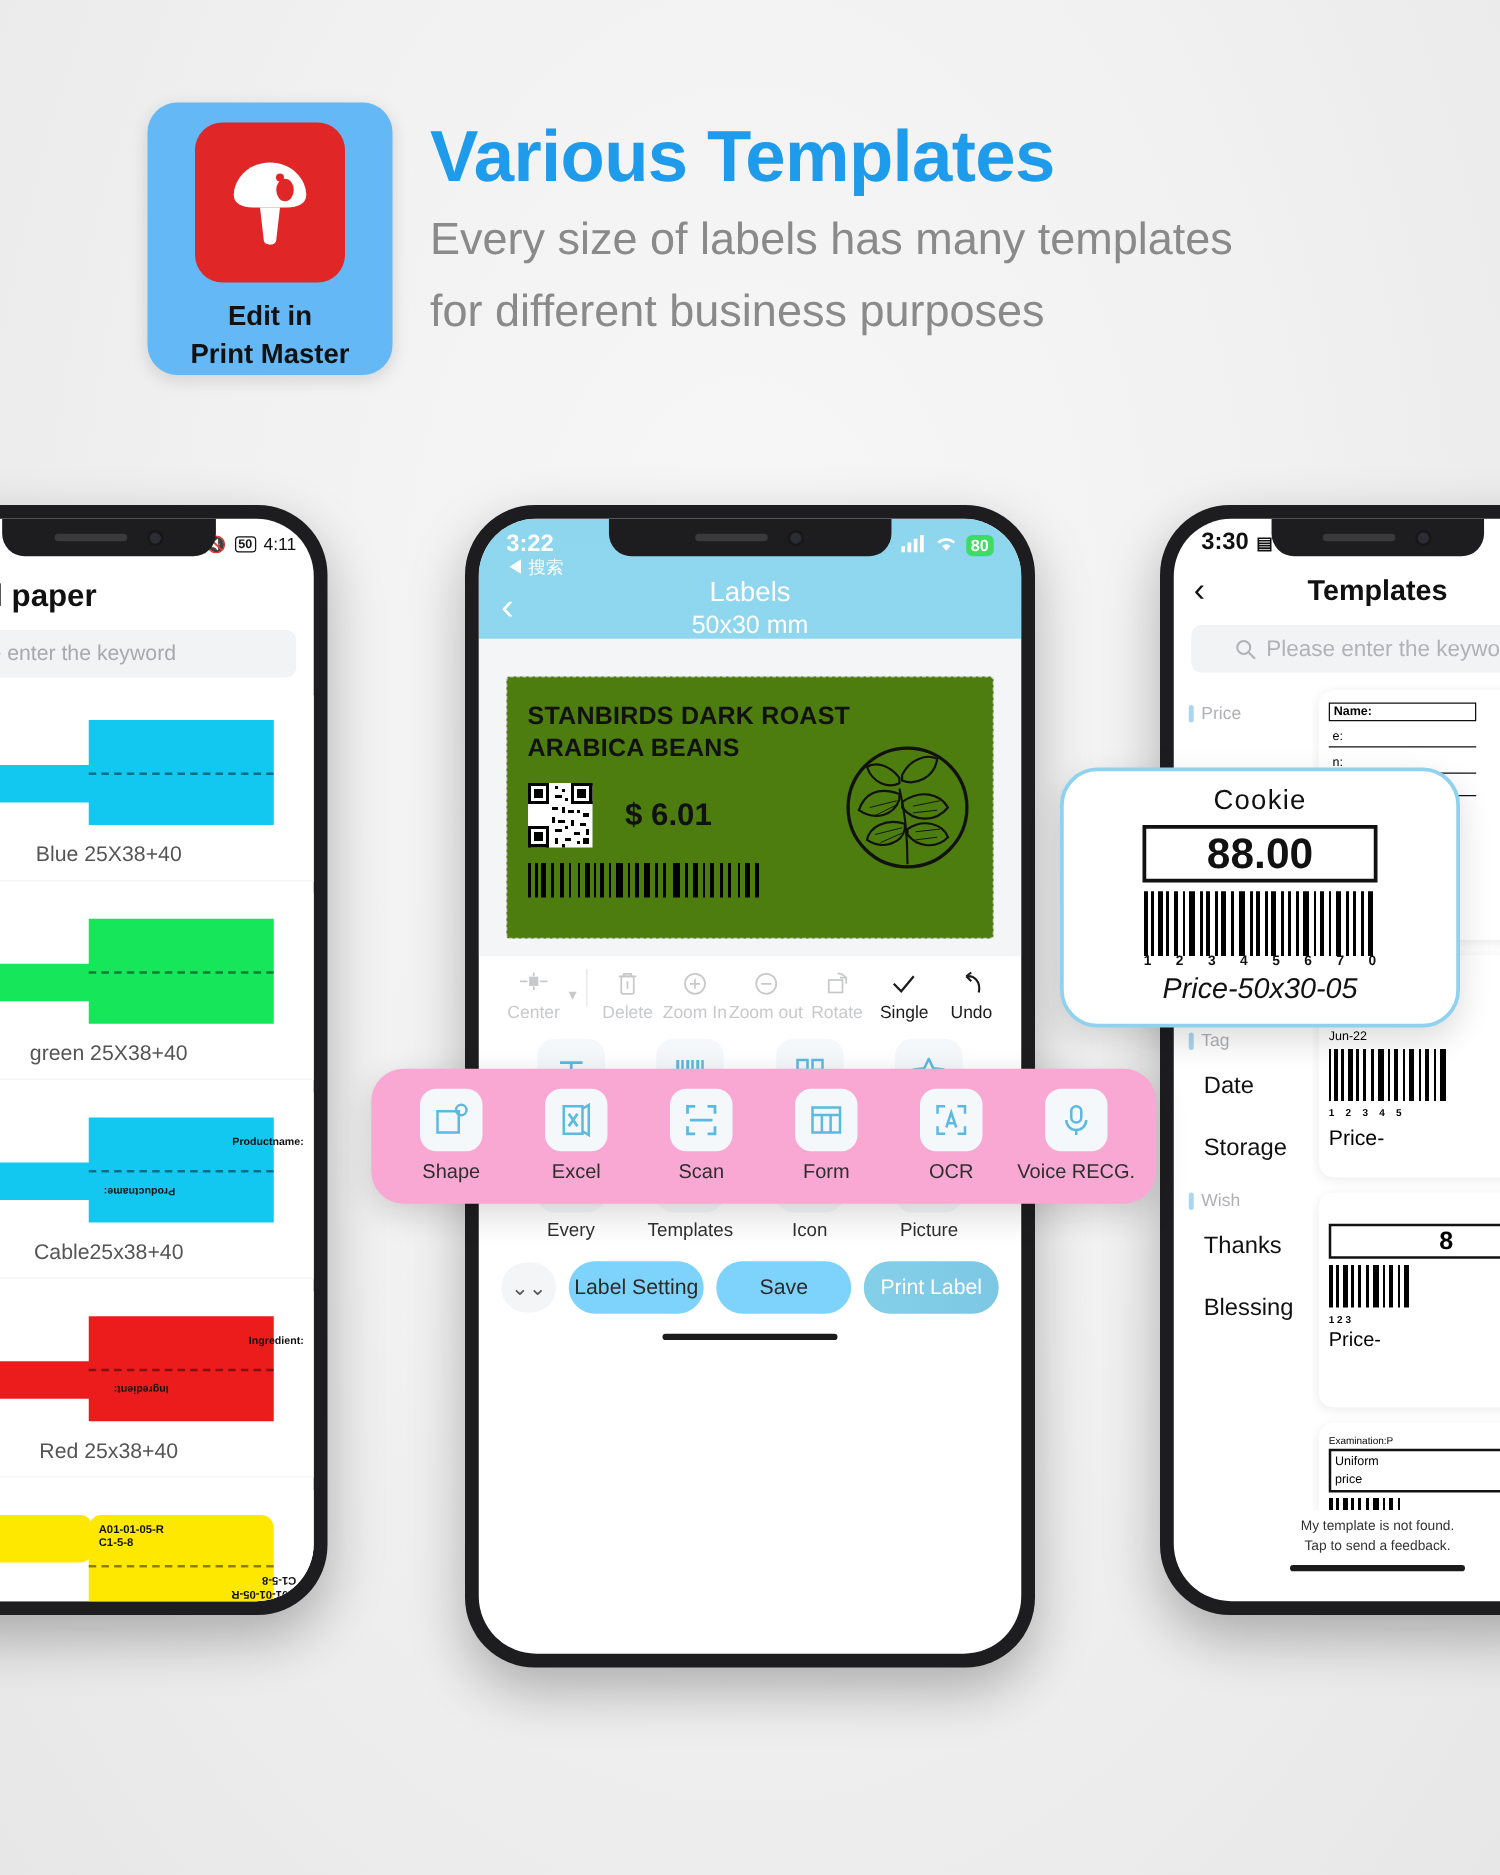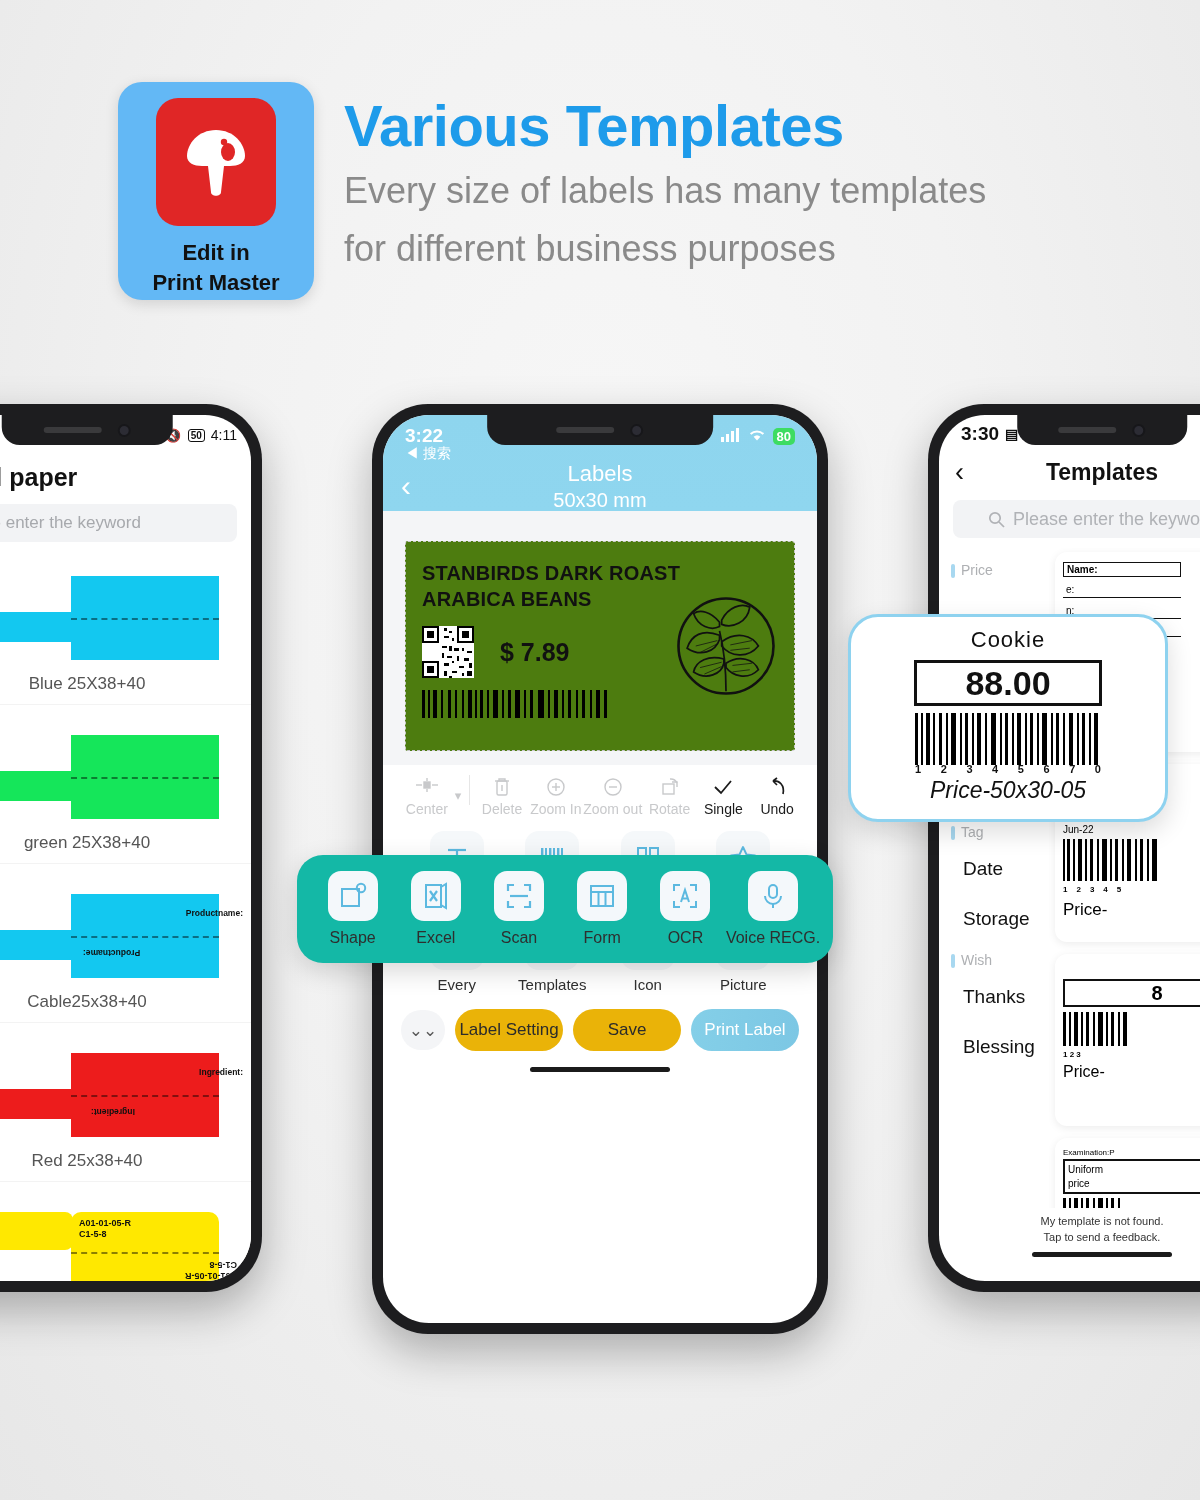--- a/index.html
+++ b/index.html
@@ -330,7 +330,7 @@
                 <rect x="11" y="20" width="1" height="1"></rect>
             </g>
           </svg>
-          <div class="price">$ 7.89</div>
+          <div class="price">$ 6.01</div>
         </div>
         <svg class="barcode-svg" width="196" height="28" viewBox="0 0 196 28" shape-rendering="crispEdges">
           <g fill="#000">

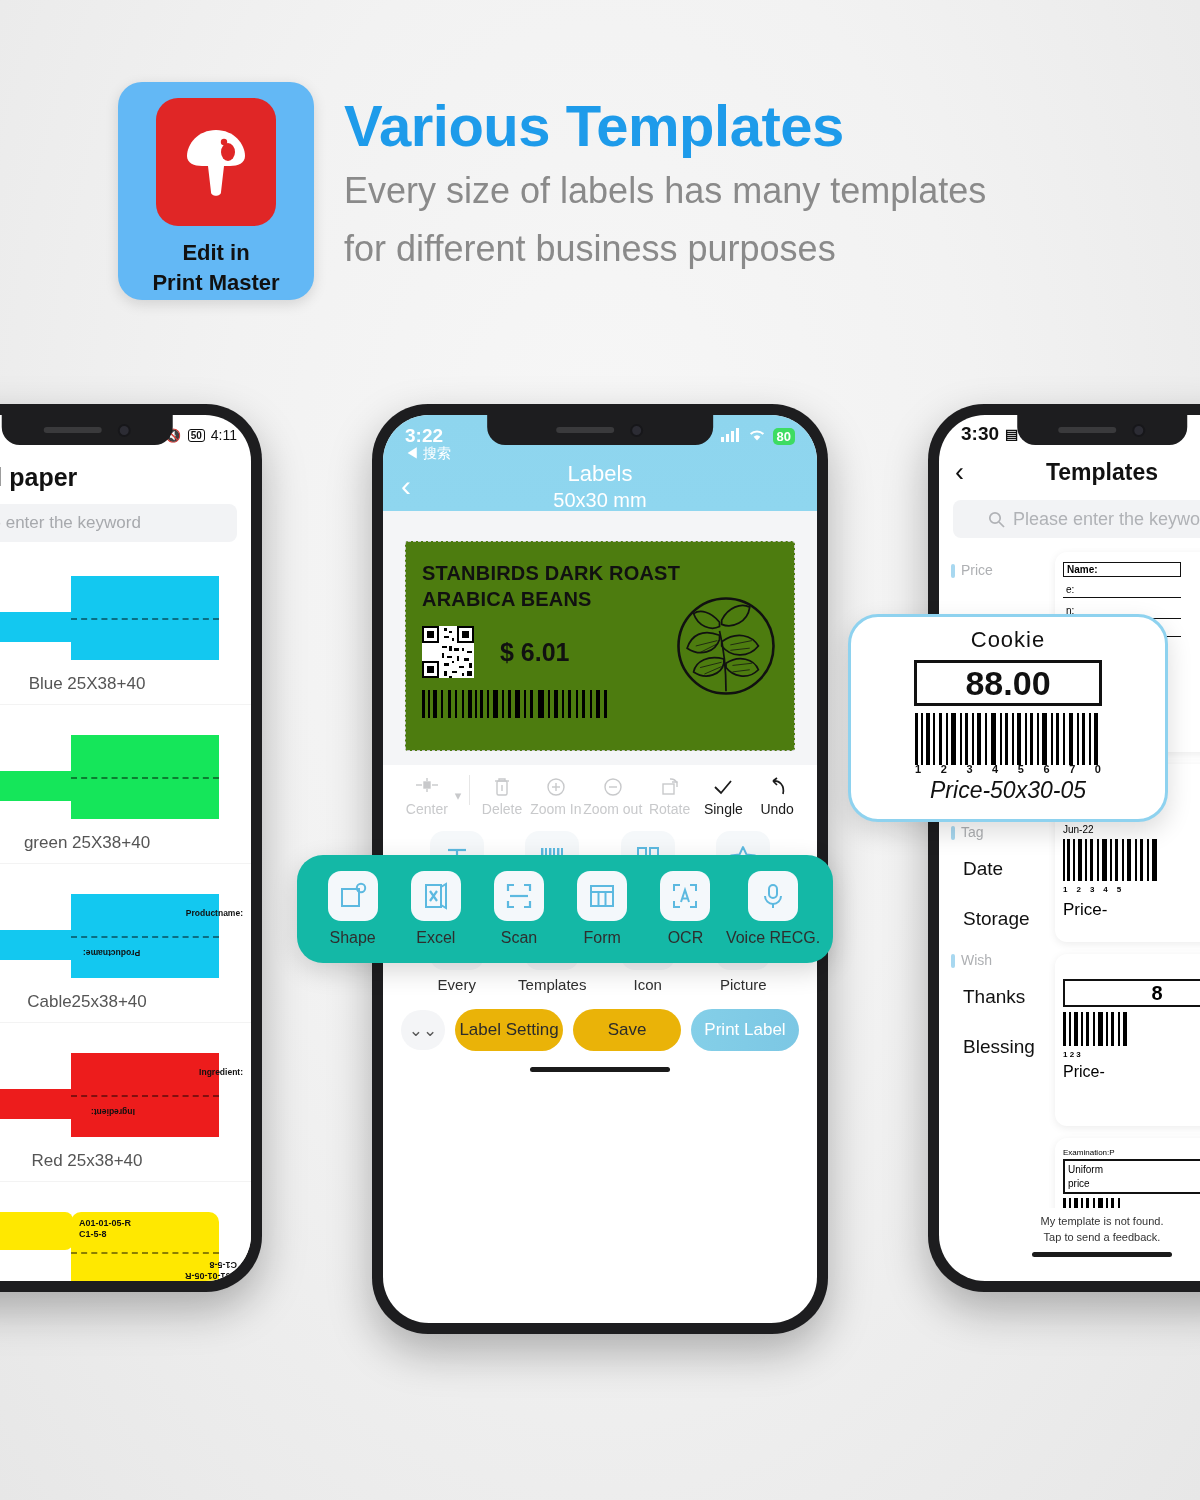--- a/index.html
+++ b/index.html
@@ -95,8 +95,8 @@
   .leafcircle { position:absolute; right: 14px; top: 50px; width: 108px; height: 108px; }
 
   .float-tools {
-    position: absolute; left: 297px; top: 855px; width: 536px; height: 108px;
-    background:#14b8a6; border-radius: 26px; box-shadow: 0 8px 26px rgba(0,0,0,.16);
+    position: absolute; left: 297px; top: 855px; width: 628px; height: 108px;
+    background:#f9a8d4; border-radius: 26px; box-shadow: 0 8px 26px rgba(0,0,0,.16);
     display:flex; align-items:center; justify-content:space-around; padding: 0 14px; z-index: 60; text-align: center;
   }
   .ft-item { display:flex; flex-direction:column; align-items:center; width: 92px; }

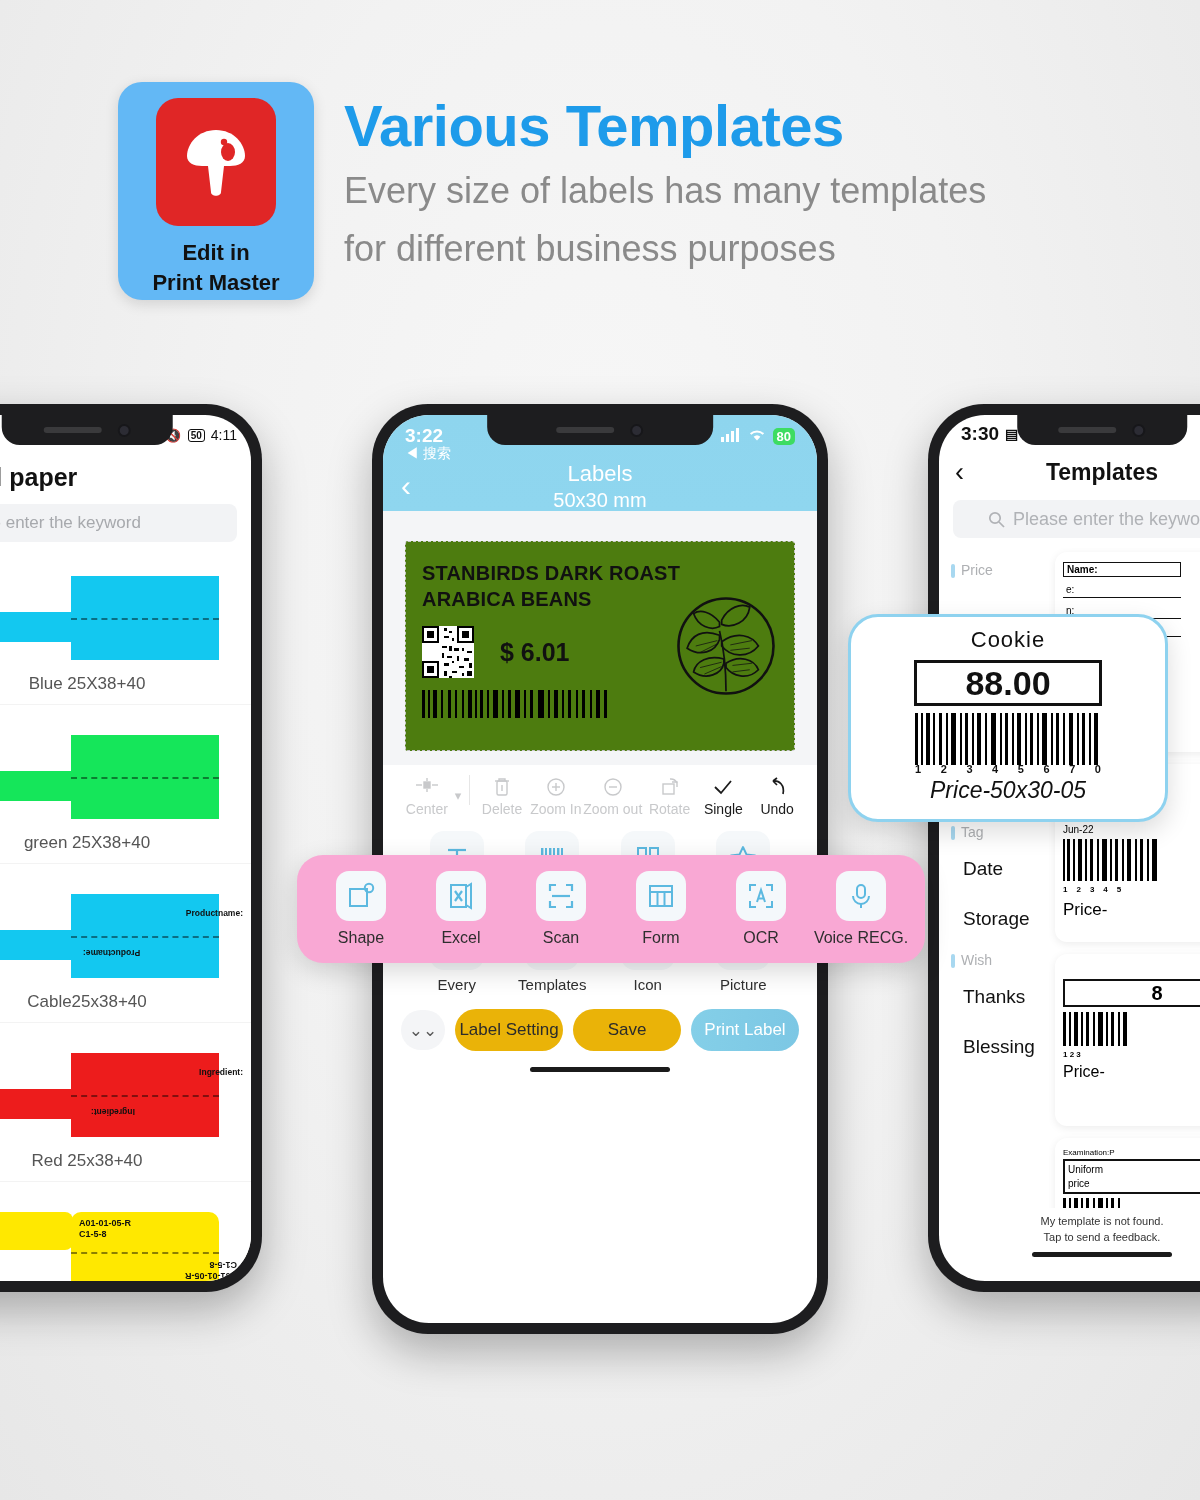--- a/index.html
+++ b/index.html
@@ -120,7 +120,7 @@
 
   .bottom-bar { display:flex; align-items:center; gap: 10px; padding: 14px 18px 8px 18px; }
   .bb-chev { width: 44px; height: 40px; background:#f4f5f7; border-radius: 20px; display:flex; align-items:center; justify-content:center; color:#5a5a5a; font-size: 17px;}
-  .bb-btn { flex:1; height: 42px; background:#eab308; border-radius: 21px; display:flex; align-items:center; justify-content:center; font-size:17px; color:#2b2b2b;}
+  .bb-btn { flex:1; height: 42px; background:#7dd3fc; border-radius: 21px; display:flex; align-items:center; justify-content:center; font-size:17px; color:#2b2b2b;}
   .bb-btn.primary { background: linear-gradient(90deg,#84cfe8,#7cc7e4); color:#fff; }
   .home-ind { width: 140px; height: 5px; background:#1b1b1b; border-radius:3px; margin: 8px auto 0 auto; }
 

